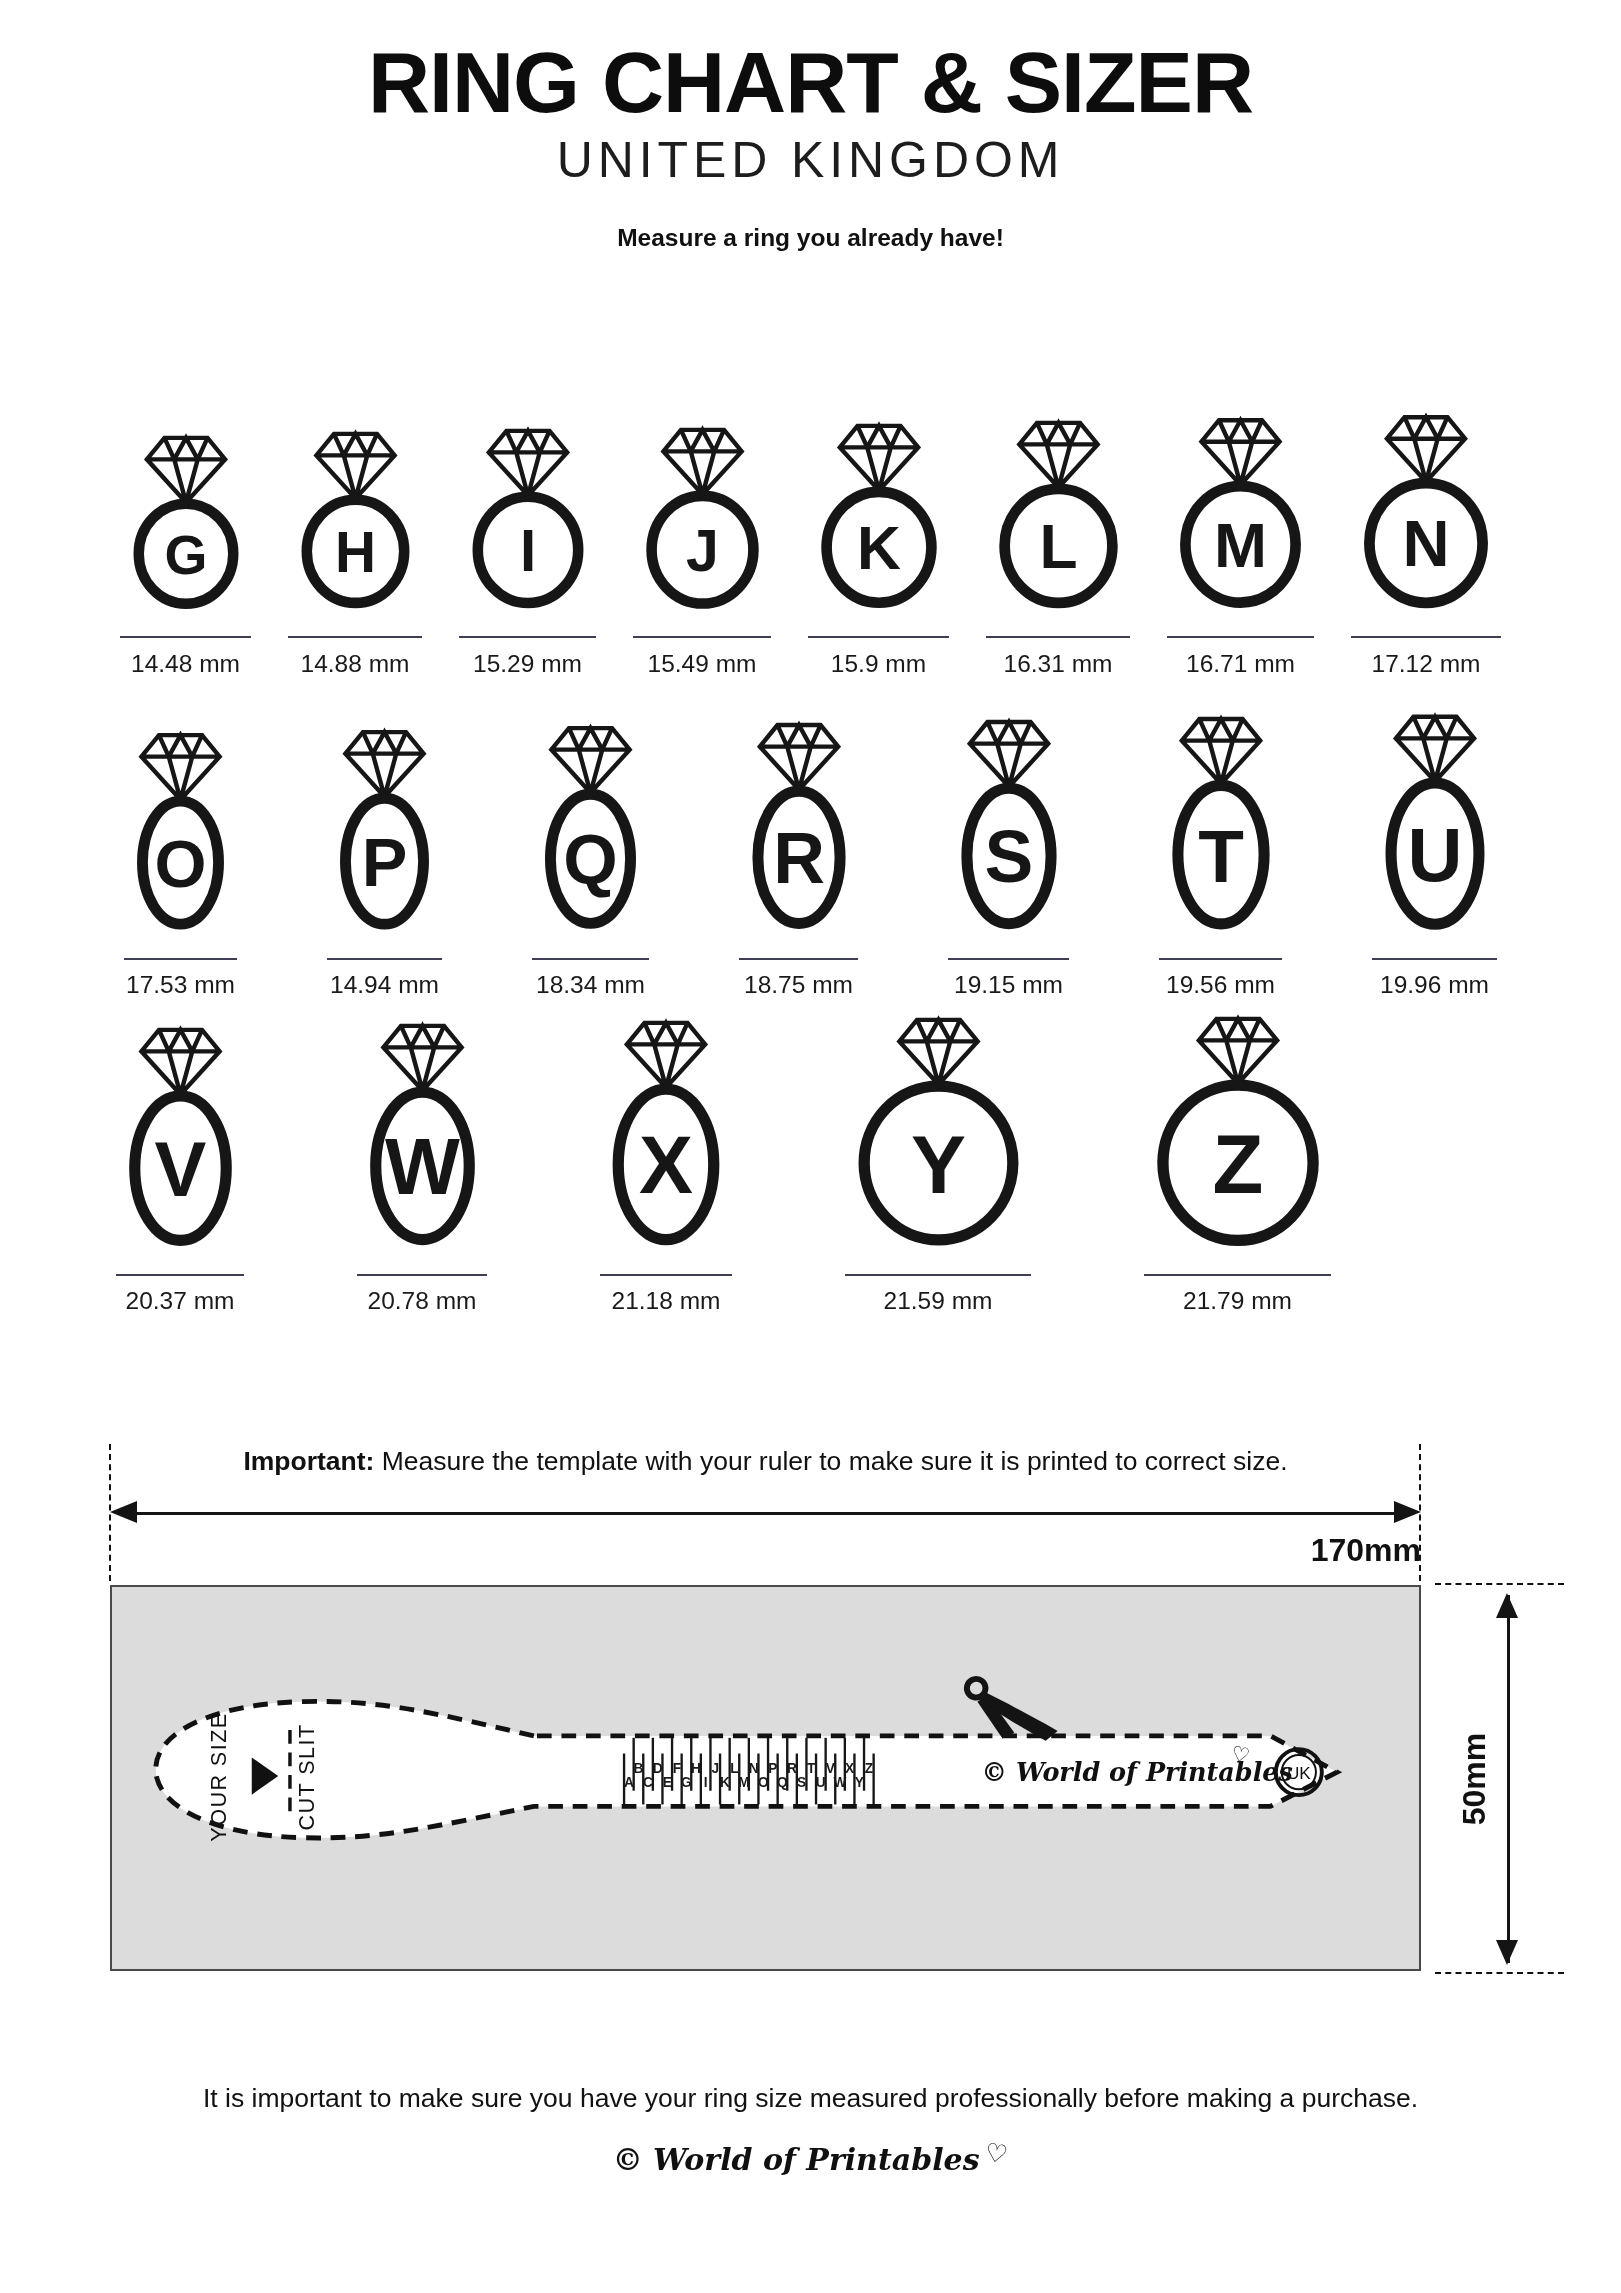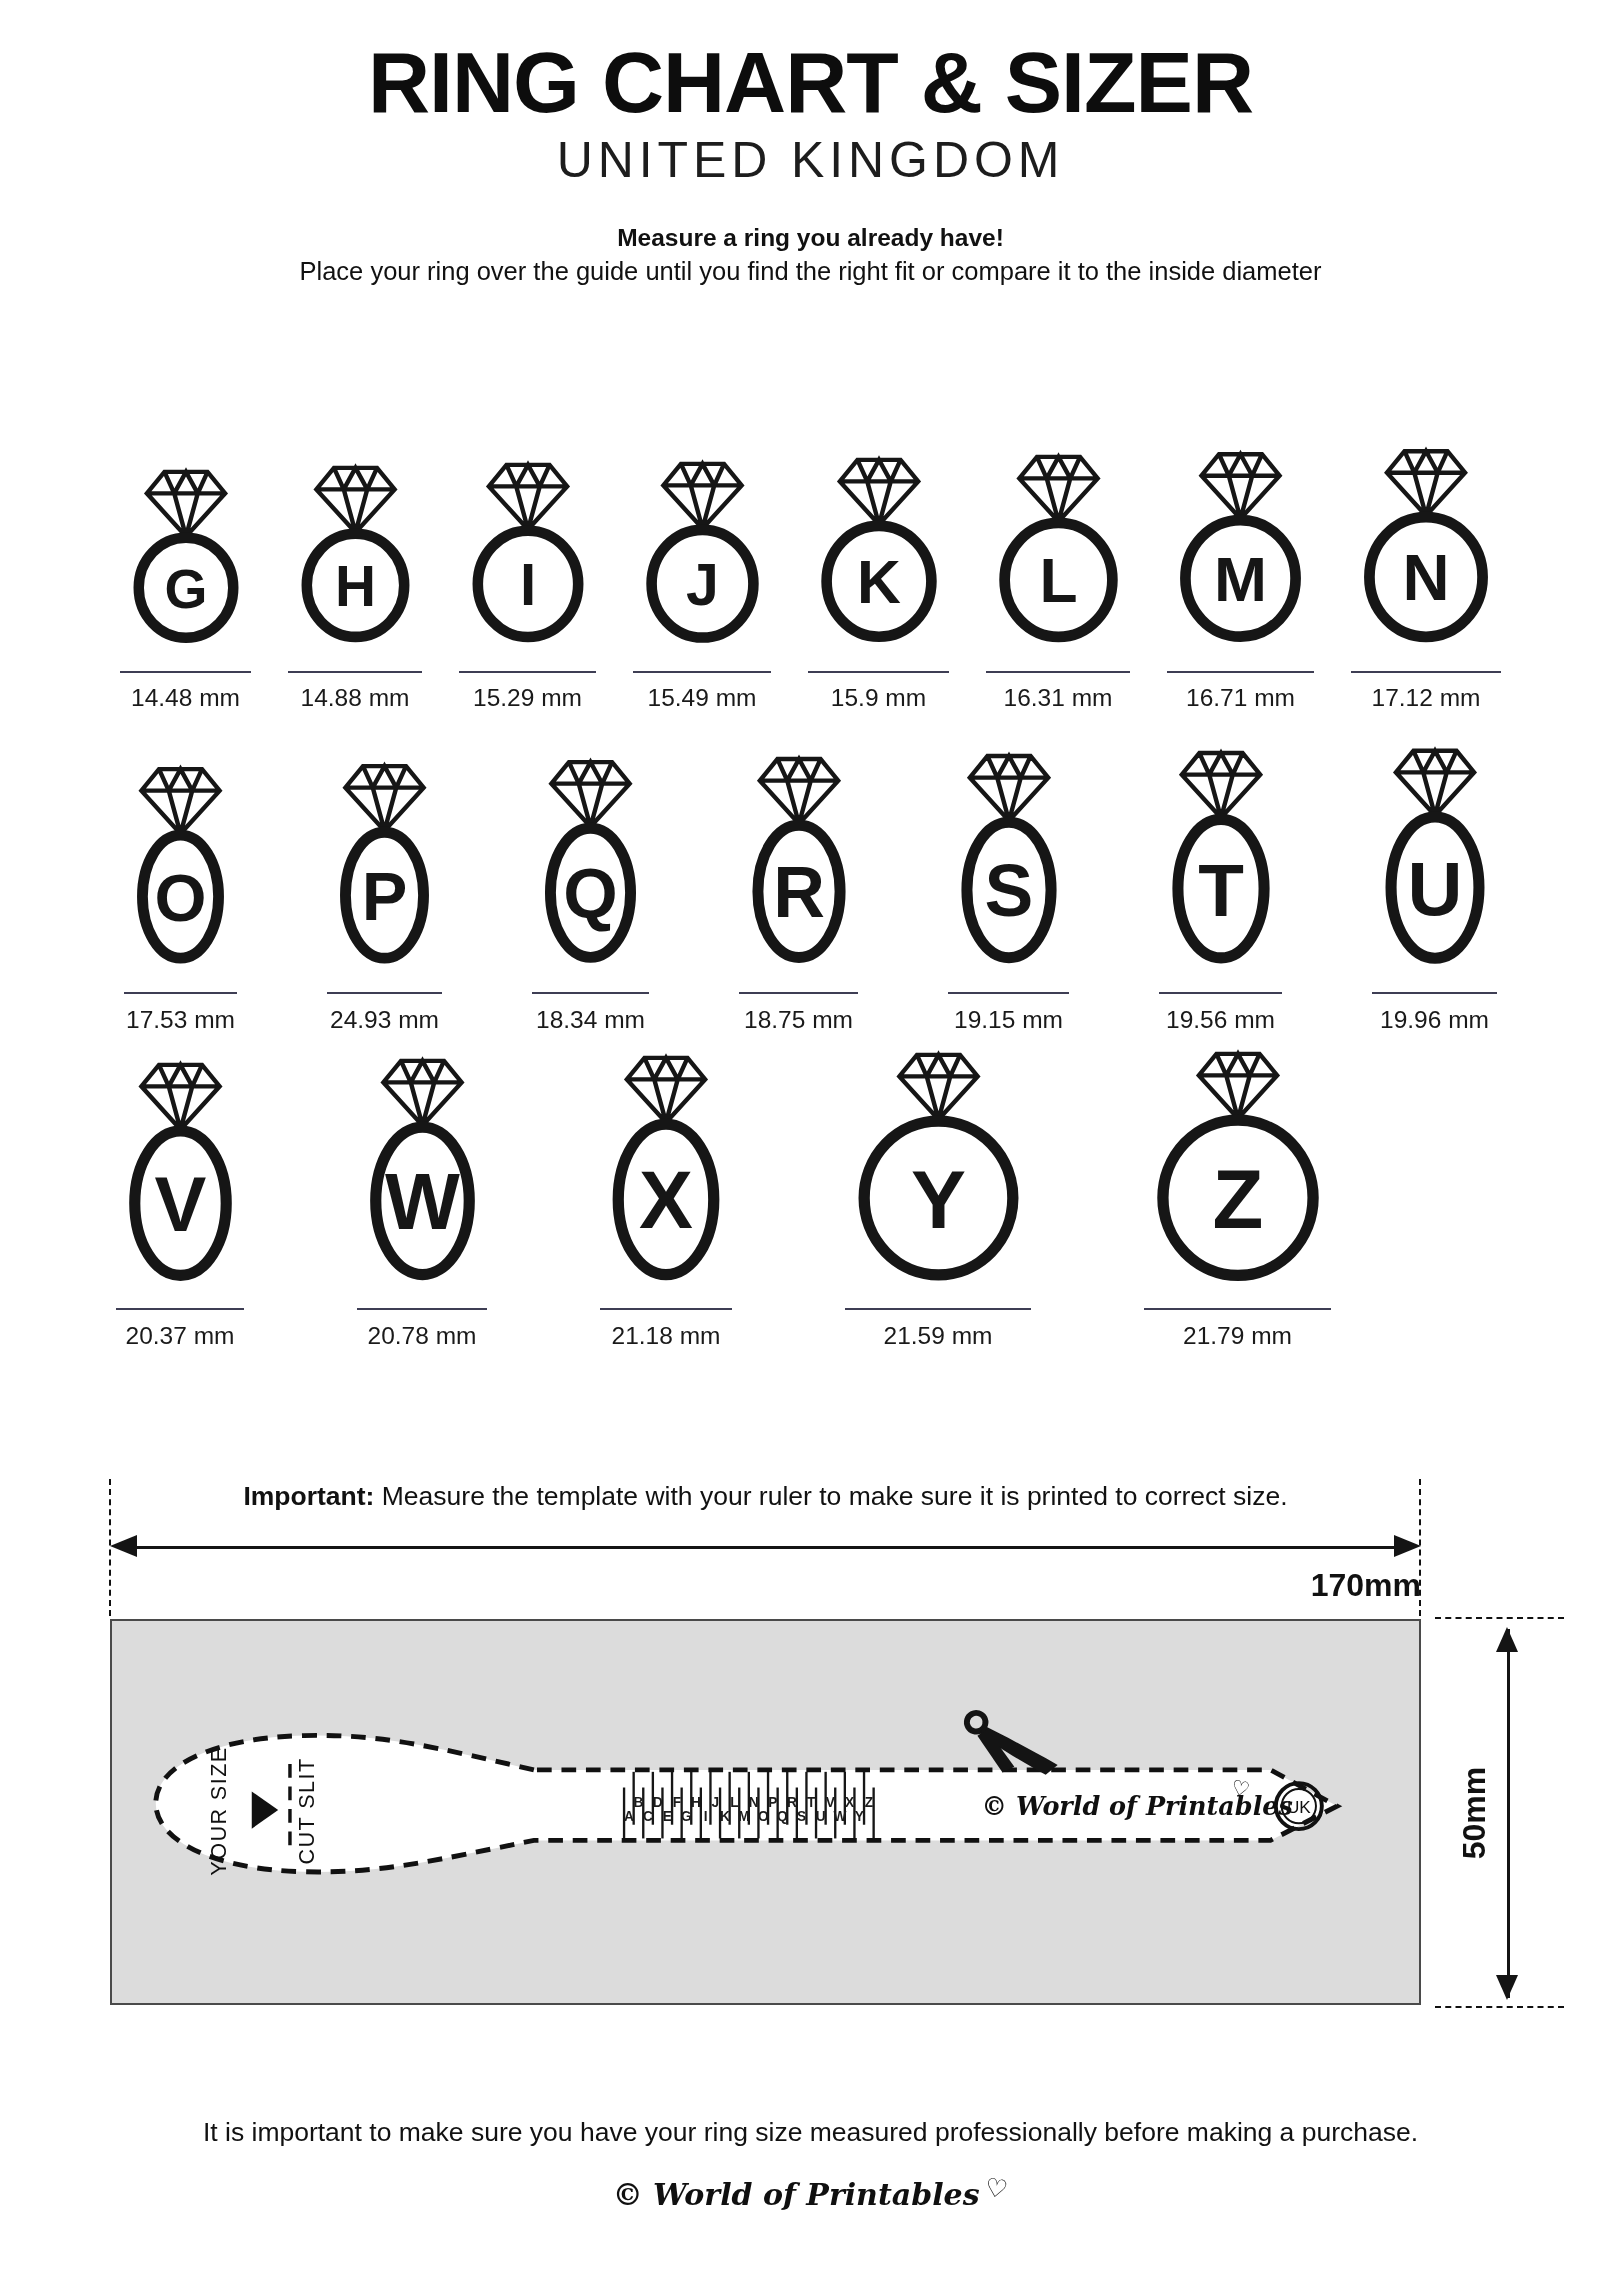--- a/index.html
+++ b/index.html
@@ -107,7 +107,6 @@
 
   <div class="instructions">
     <div class="lead">Measure a ring you already have!</div>
-    <div class="body">Place your ring over the guide until you find the right fit or compare it to the inside diameter</div>
   </div>
 
   <div class="ring-row row-0">

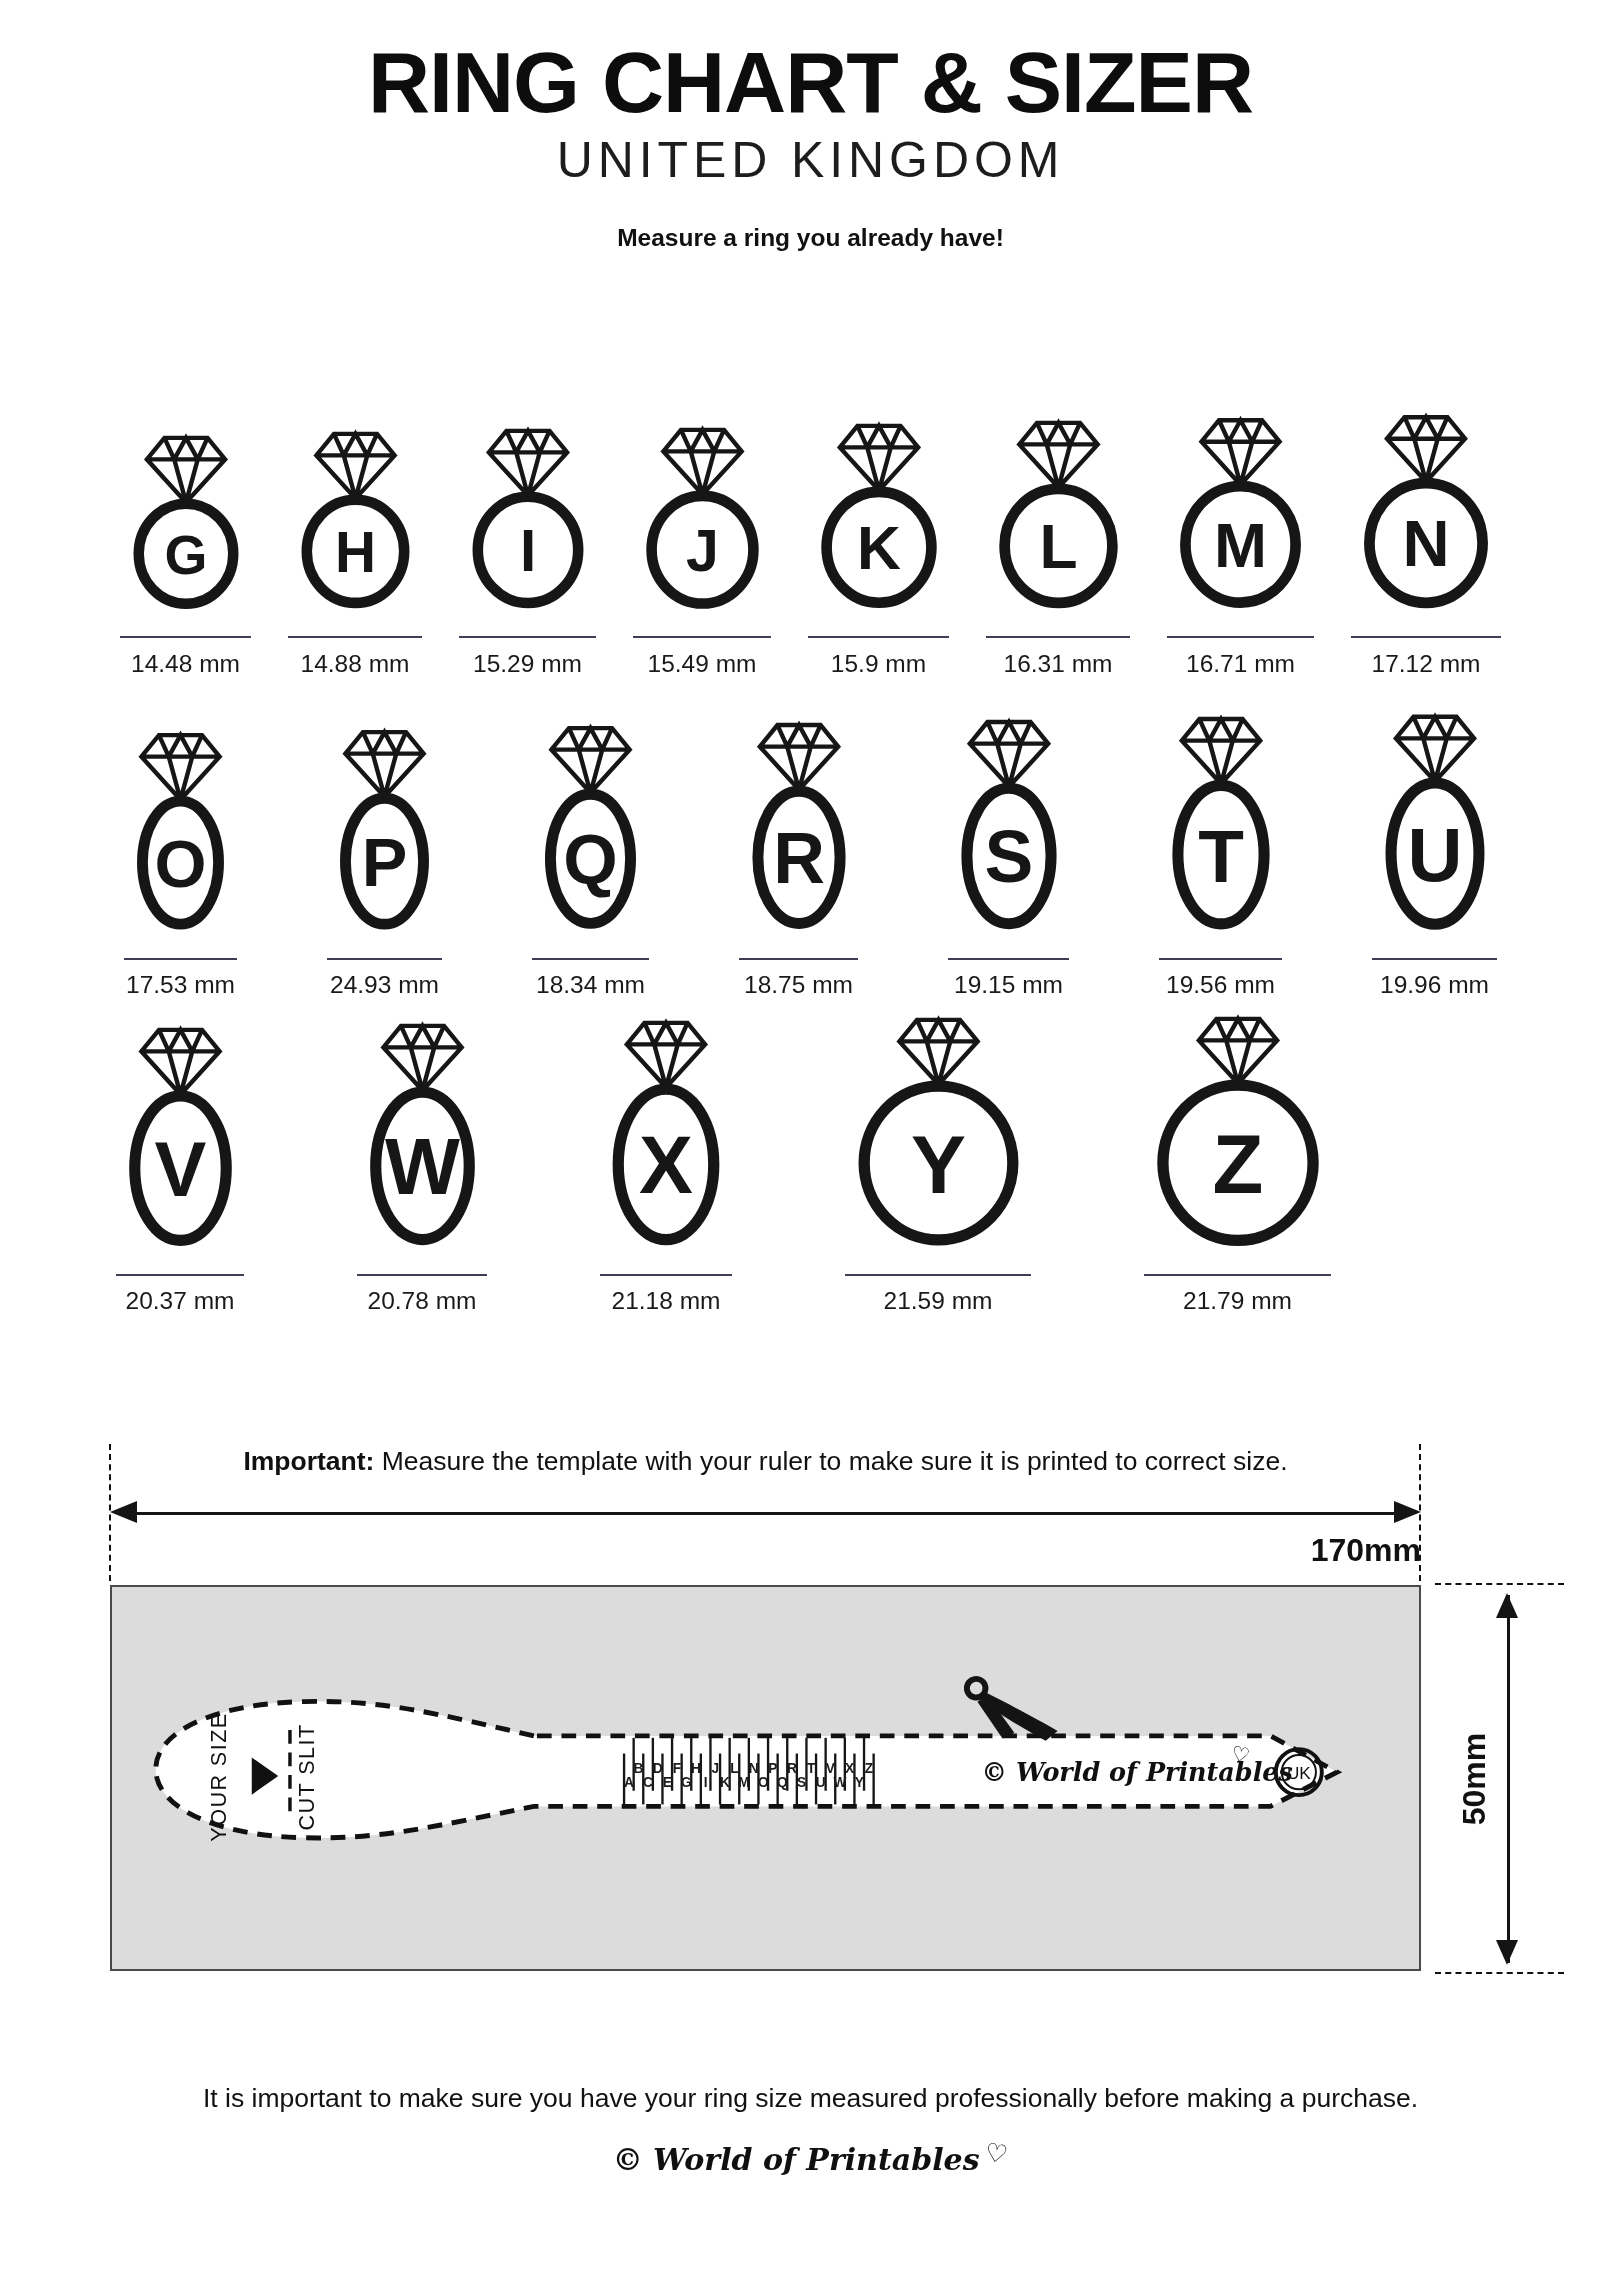--- a/index.html
+++ b/index.html
@@ -220,7 +220,7 @@
           <text x="46.5" y="165.10072" text-anchor="middle" font-size="69.92699999999999" font-weight="600" fill="#161616" font-family="Liberation Sans, sans-serif">P</text>
         </svg>
         <div class="underline" style="width:115px"></div>
-        <div class="mmlabel">24.93 mm</div>
+        <div class="mmlabel">14.94 mm</div>
       </div>
       <div class="ring">
         <svg width="93" height="212" viewBox="0 0 95 216">

